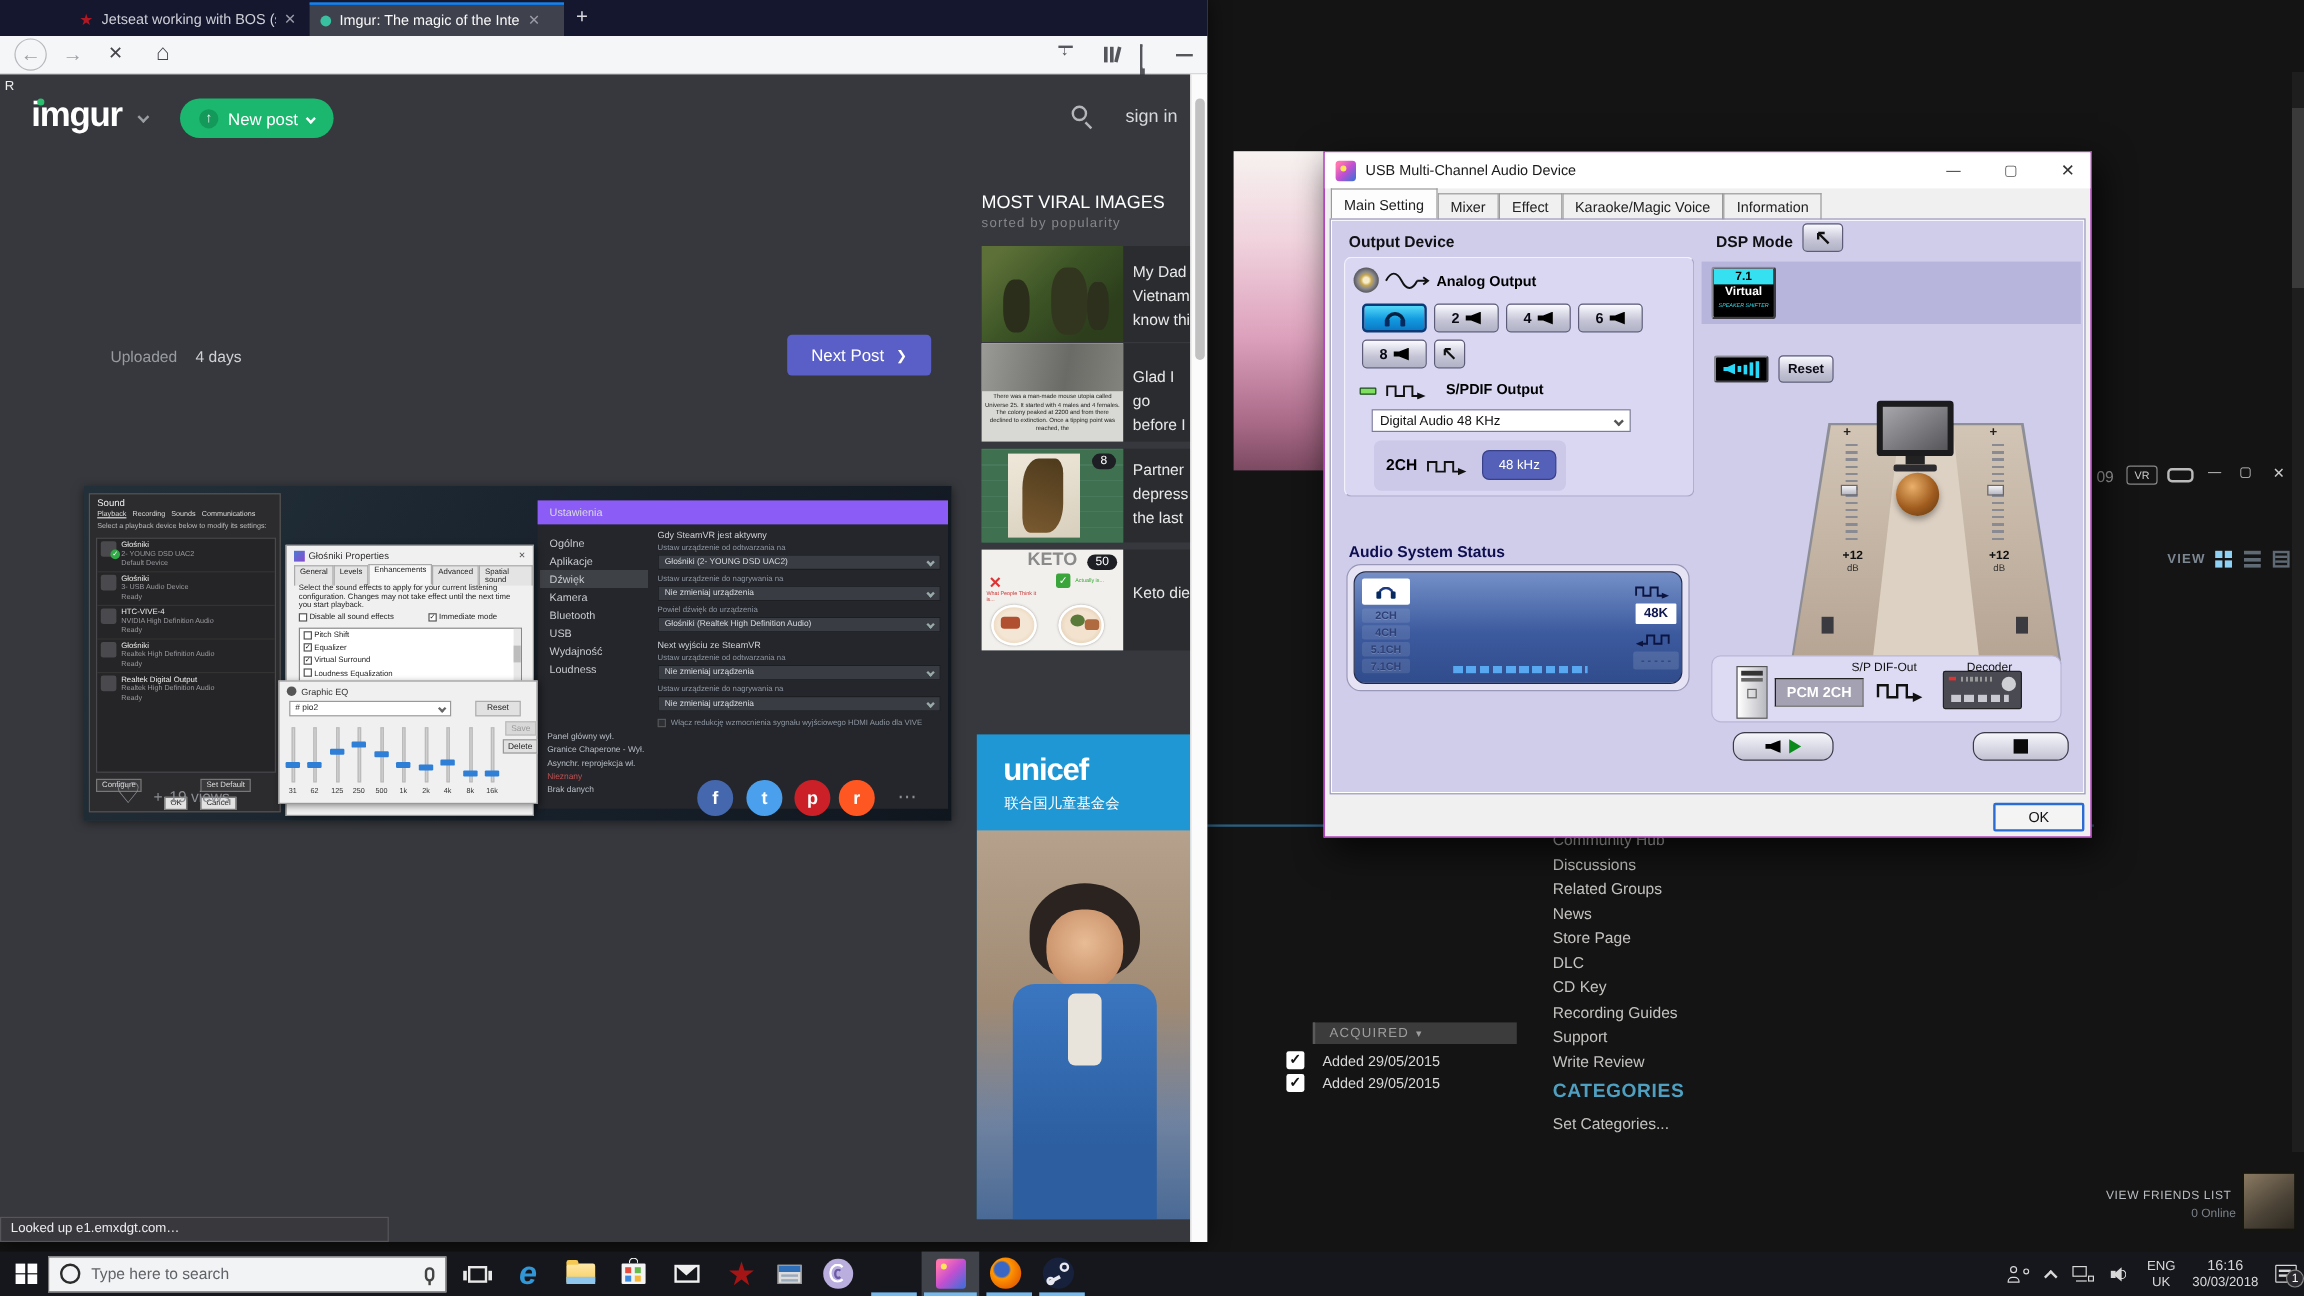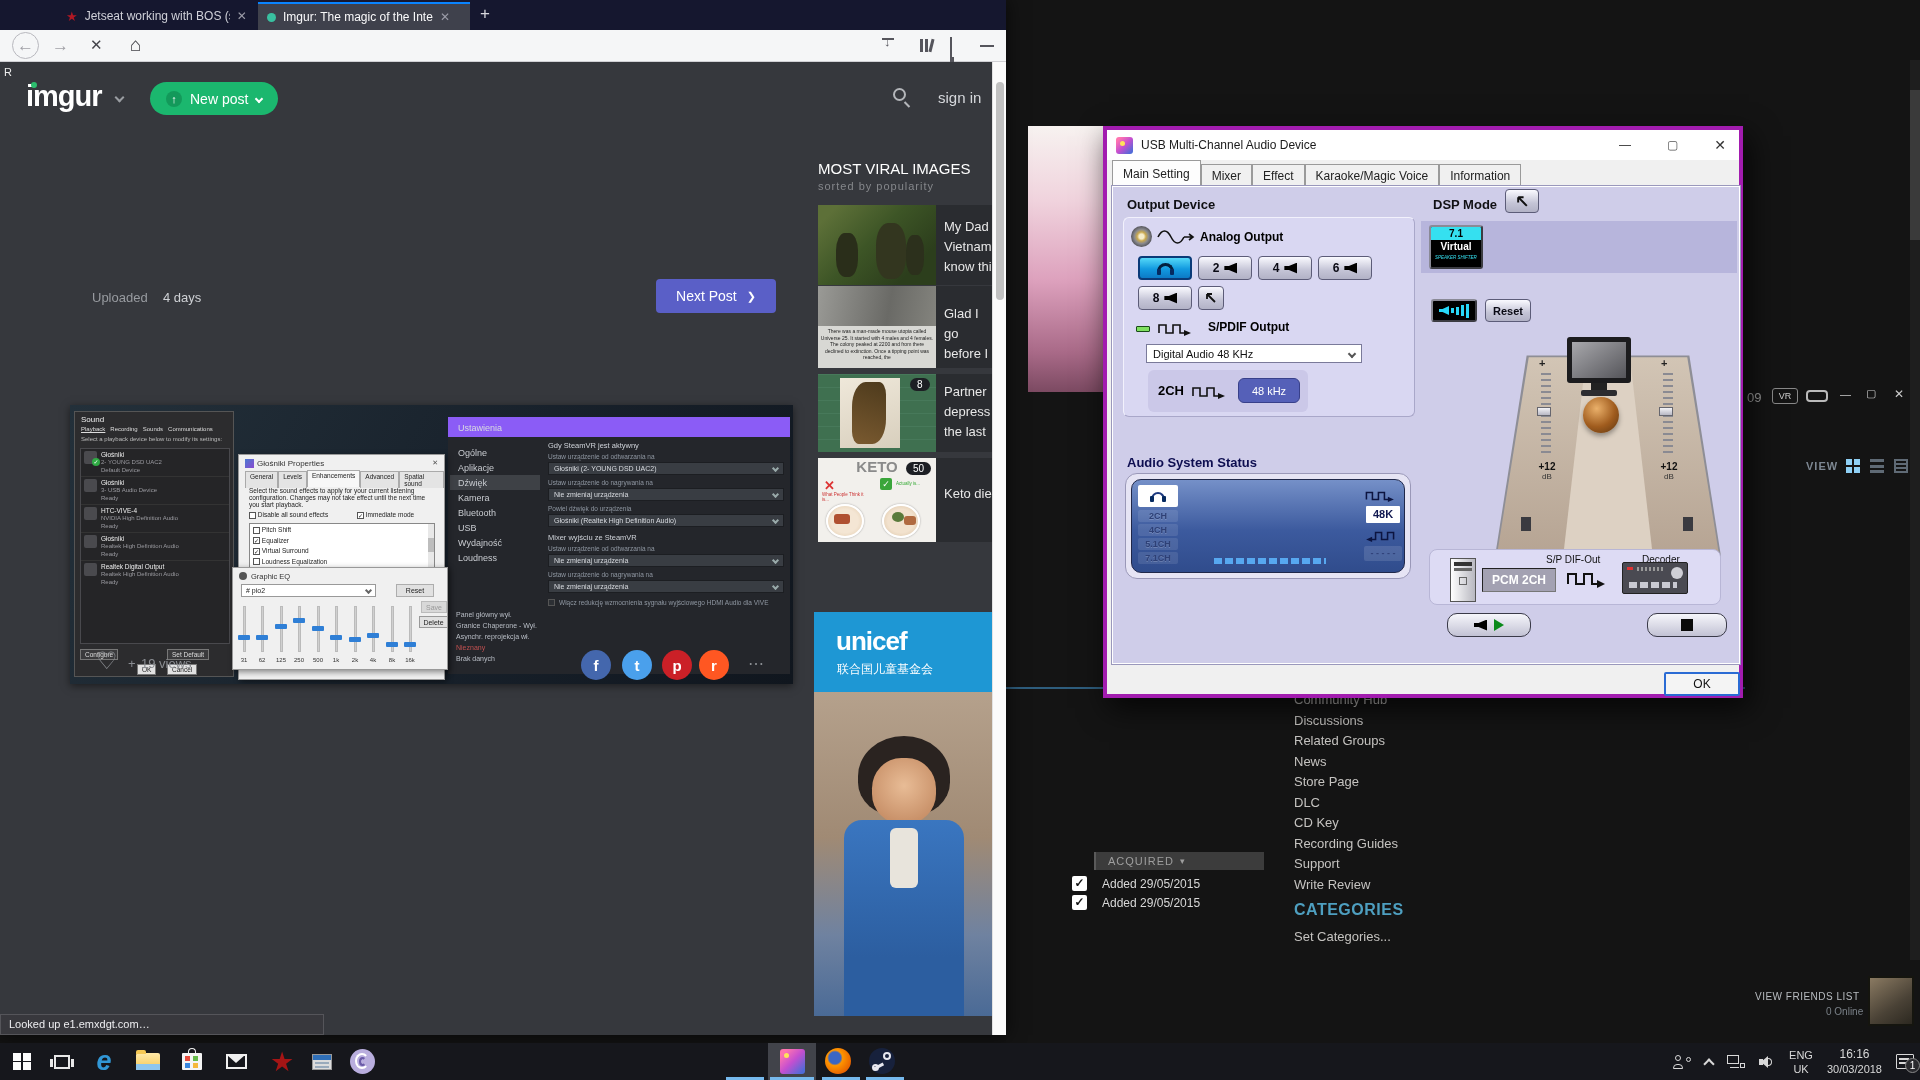--- a/index.html
+++ b/index.html
@@ -71,7 +71,7 @@
 .eq-h{position:absolute;width:12px;height:5px;background:#2f7fd6;border-radius:1px}
 .eq-lab{position:absolute;font-size:6px;color:#333;width:16px;text-align:center}
 
-#usb{left:1103px;top:126px;width:640px;height:572px;background:#f0f0f0;border:4px solid #a21caf;box-shadow:6px 10px 28px rgba(0,0,0,.75)}
+#usb{left:1103px;top:126px;width:640px;height:572px;background:#f0f0f0;border:1px solid #a21caf;box-shadow:6px 10px 28px rgba(0,0,0,.75)}
 #usb .title{height:30px;background:#fff;display:flex;align-items:center;padding:0 9px;gap:8px}
 .appic{width:17px;height:17px;border-radius:3px;background:linear-gradient(135deg,#ff74b0 15%,#c44fd0 50%,#4f6bd8 90%);position:relative}
 .appic:after{content:"";position:absolute;left:4px;top:4px;width:5px;height:5px;background:#ffe35a;border-radius:50%}

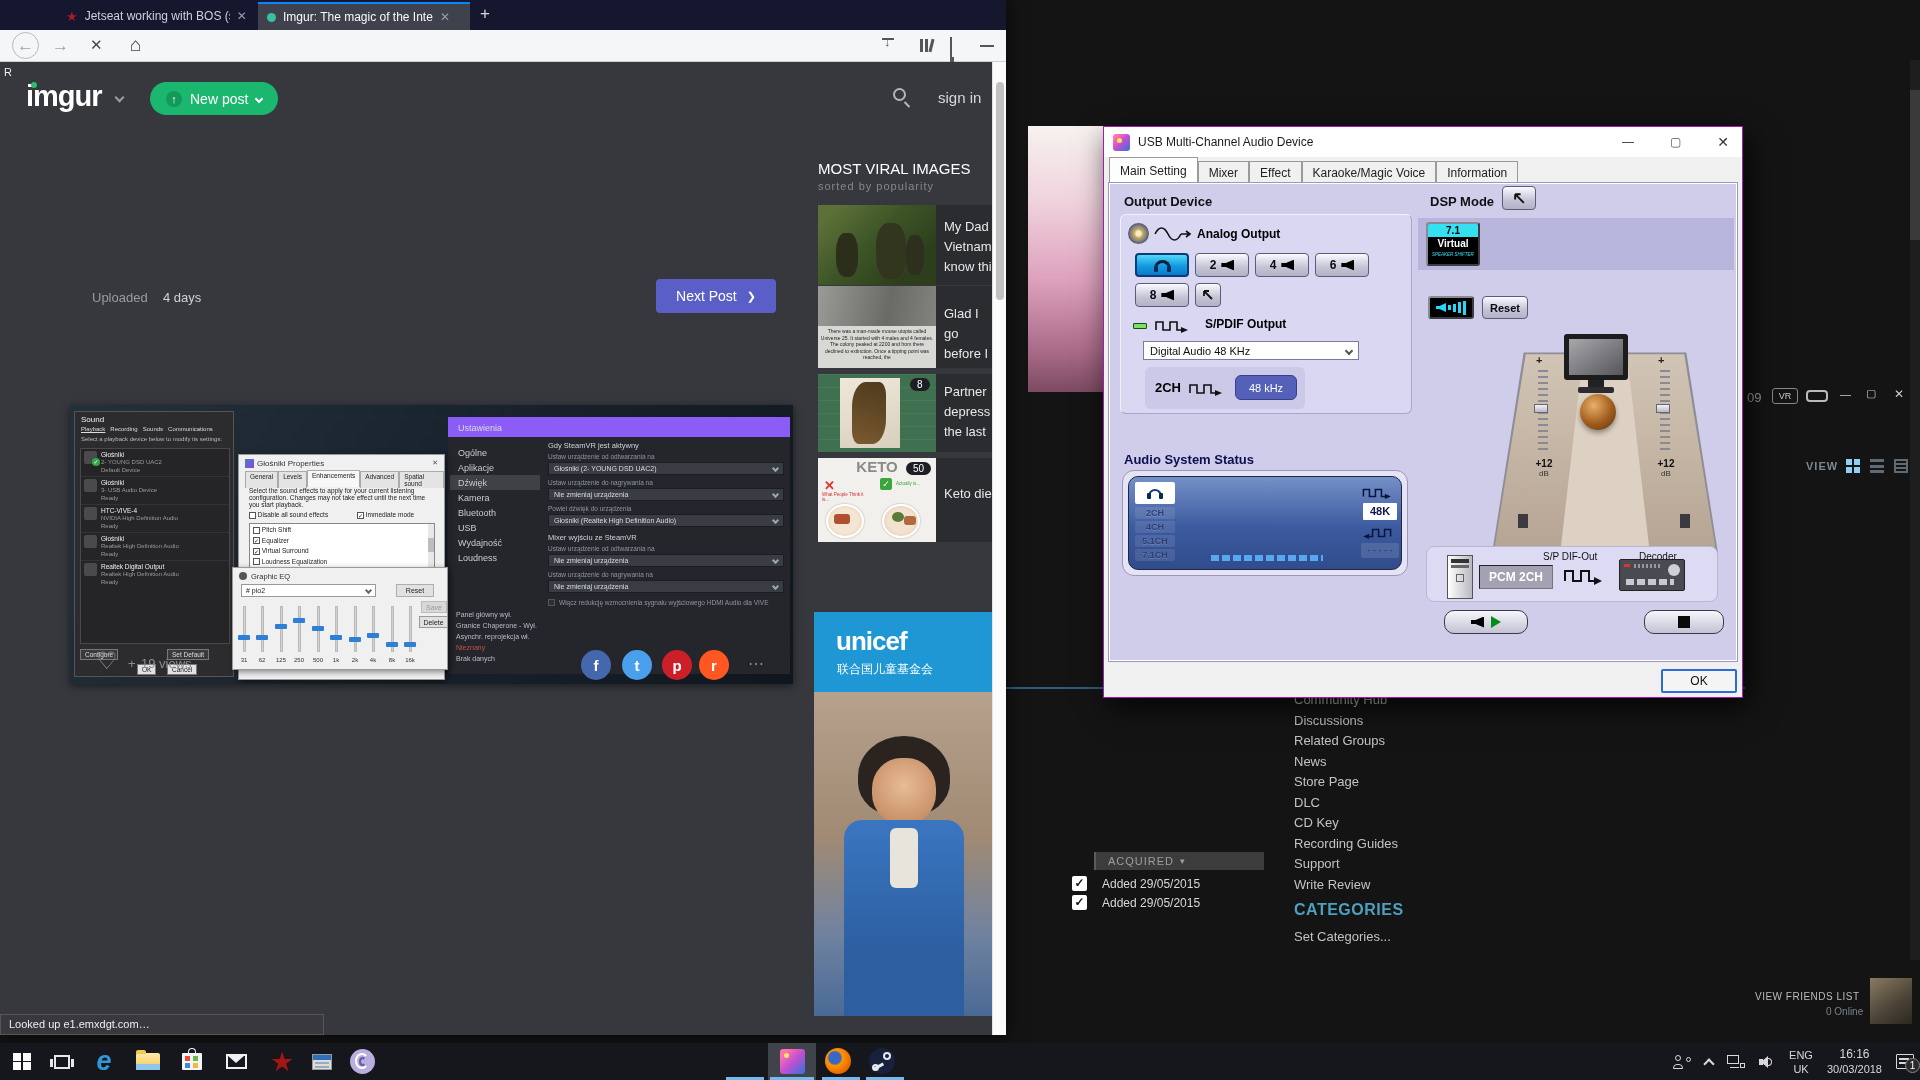--- a/index.html
+++ b/index.html
@@ -333,7 +333,7 @@
                 <span>Głośniki (Realtek High Definition Audio)</span>
                 <span class="chev" style="padding:1.5px;color:#9aa"></span>
               </div>
-            <div style="color:#cfd3d9;font-size:7.5px;margin-top:6px">Mixer wyjściu ze SteamVR</div>
+            <div style="color:#cfd3d9;font-size:7.5px;margin-top:6px">Next wyjściu ze SteamVR</div>
             <div class="vrlab" style="margin-top:3px">Ustaw urządzenie od odtwarzania na</div>
             <div class="vrfield" style="margin-top:2px">
                 <span>Nie zmieniaj urządzenia</span>

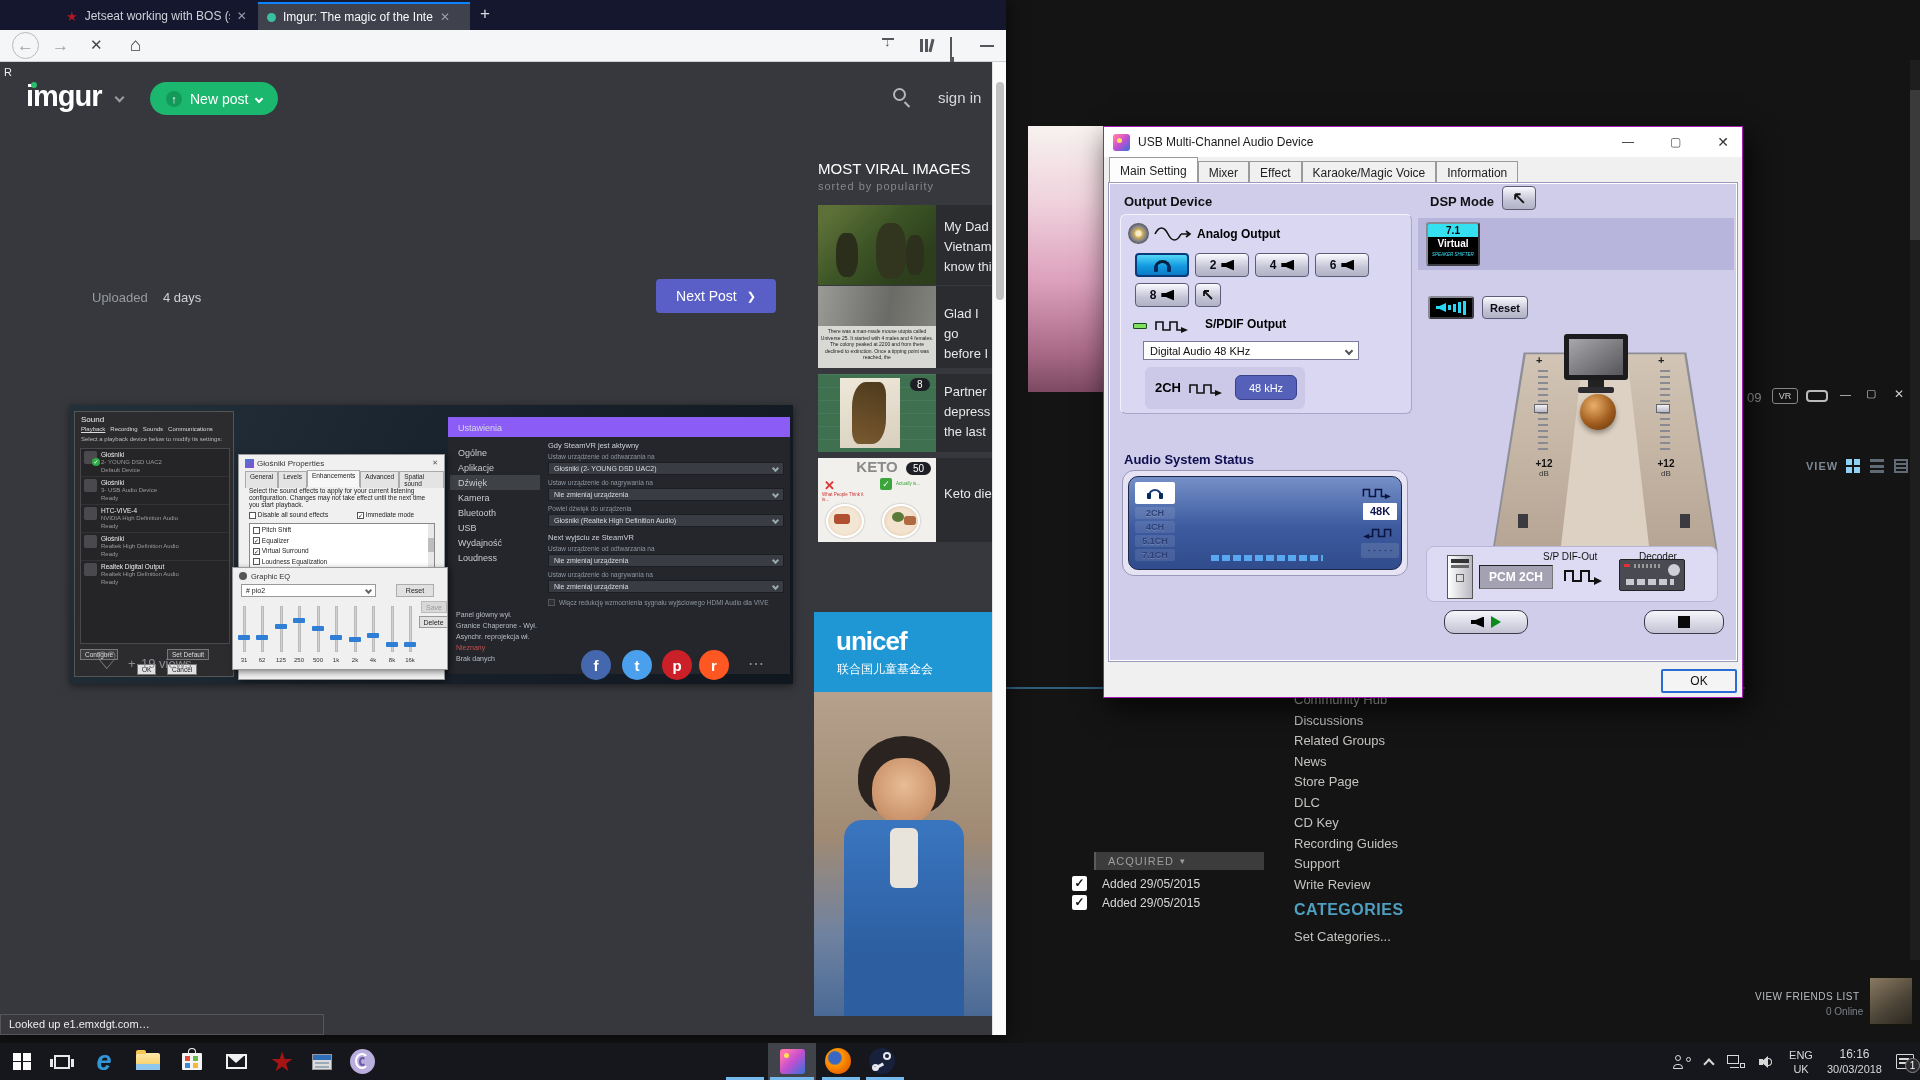--- a/index.html
+++ b/index.html
@@ -695,6 +695,13 @@
           <i></i>
         </span>
       </div>
+    <div style="width:332px;height:30px;background:#f2f3f5;border:1px solid #7a7a7a;display:flex;align-items:center;gap:9px;padding:0 9px;margin-left:4px">
+      <span style="width:17px;height:17px;border:2.5px solid #2b2b2b;border-radius:50%"></span>
+      <span style="color:#5f6266;font-size:13px;flex:1">Type here to search</span>
+      <span style="position:relative;width:8px;height:12px;border:2px solid #444;border-radius:4px">
+          <i style="position:absolute;left:1px;bottom:-5px;width:2px;height:4px;background:#444"></i>
+        </span>
+    </div>
     <div class="ic28" style="margin-left:12px">
         <span style="position:relative;width:16px;height:14px;border:2px solid #e8e8e8">
           <i style="position:absolute;left:-6px;top:2px;width:3px;height:8px;background:#e8e8e8"></i>

